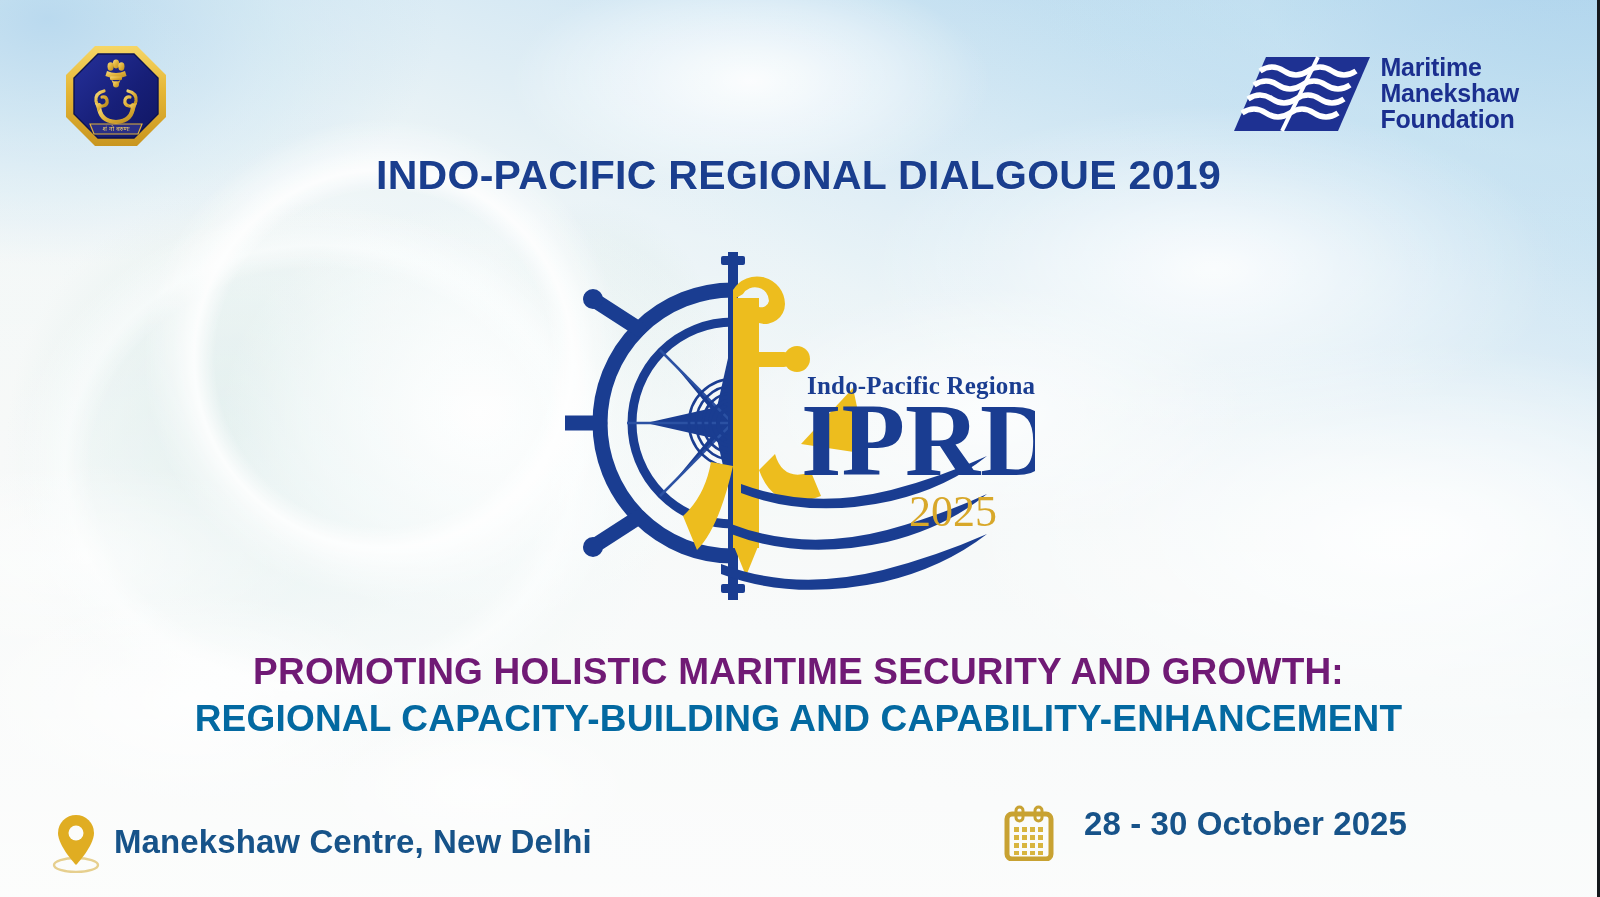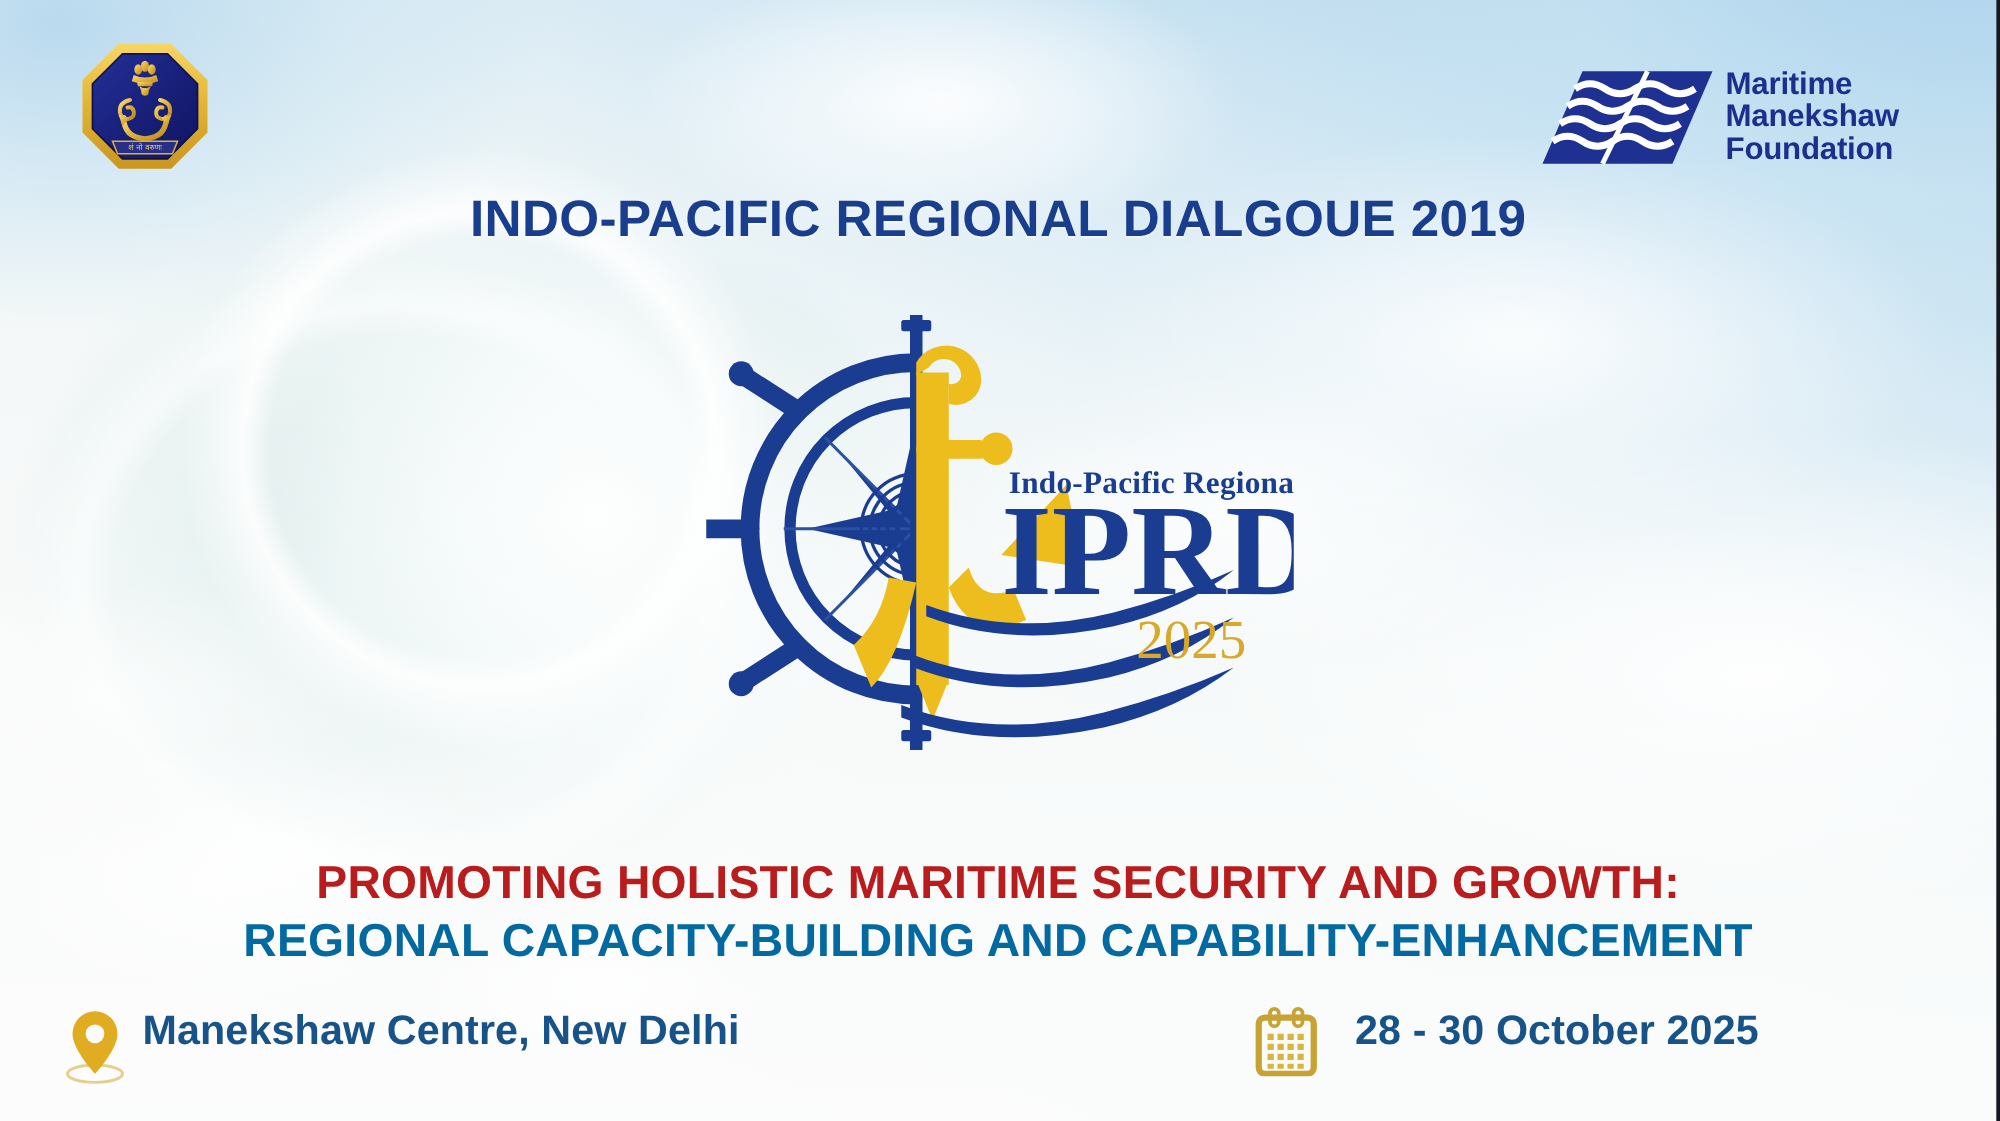--- a/index.html
+++ b/index.html
@@ -100,7 +100,7 @@
   }
 
   
-  .crest-wrap { position:absolute; left:62px; top:31px; width:108px; height:108px;text-align:right; }
+  .crest-wrap { position:absolute; left:62px; top:42px; width:108px; height:108px;text-align:right; }
 
   
   .nmf-wrap {

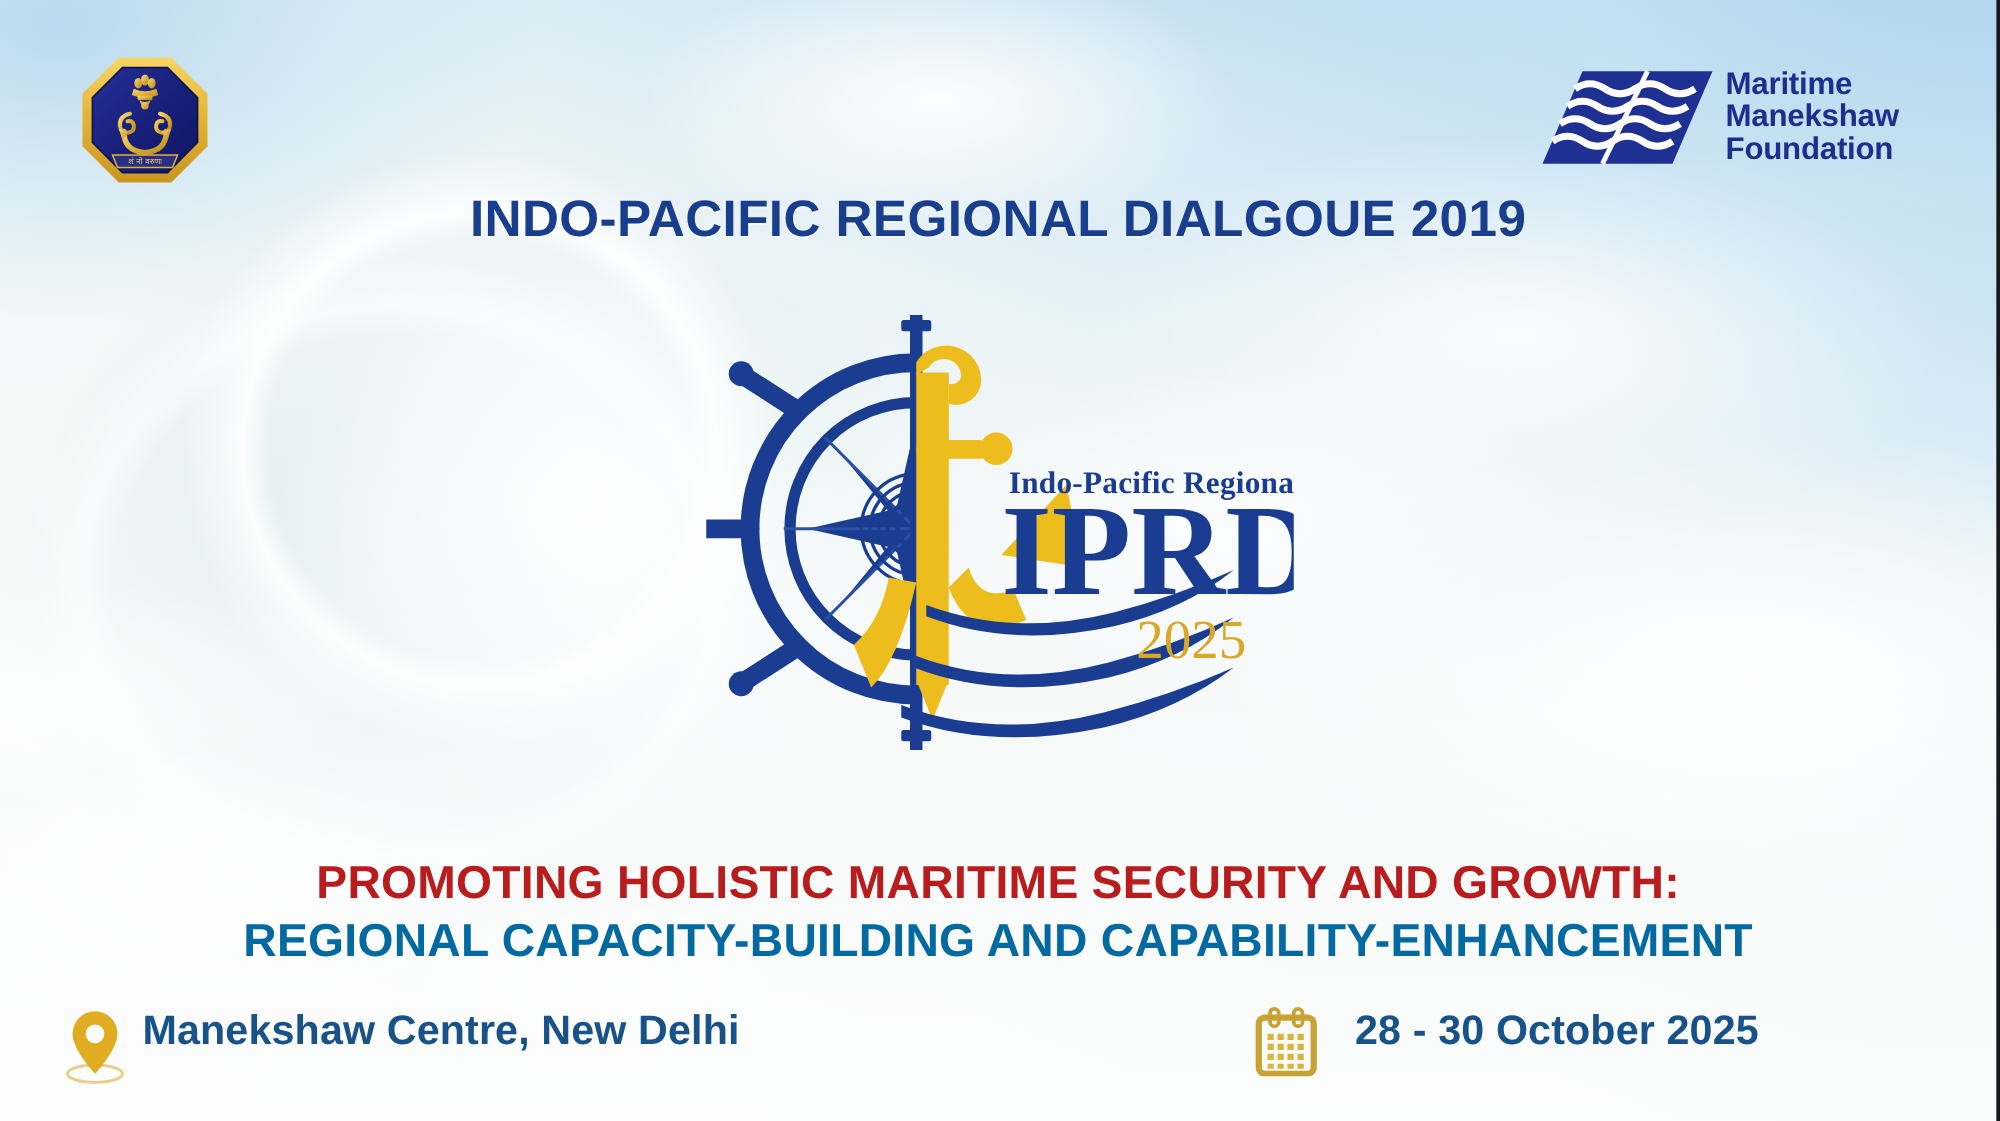--- a/index.html
+++ b/index.html
@@ -135,11 +135,10 @@
   
   .theme { position:absolute; left:0; right:0; top:648px; text-align:center; }
   .theme-line1 {
-    color:#b91c1c;
+    color:#701a75;
     font-size:37px; font-weight:bold; letter-spacing:.2px;
     line-height:1.28;
     text-shadow:0 1px 1px rgba(255,255,255,.5);
-    margin-top:34px;
   }
   .theme-line2 {
     color:#0369a1;

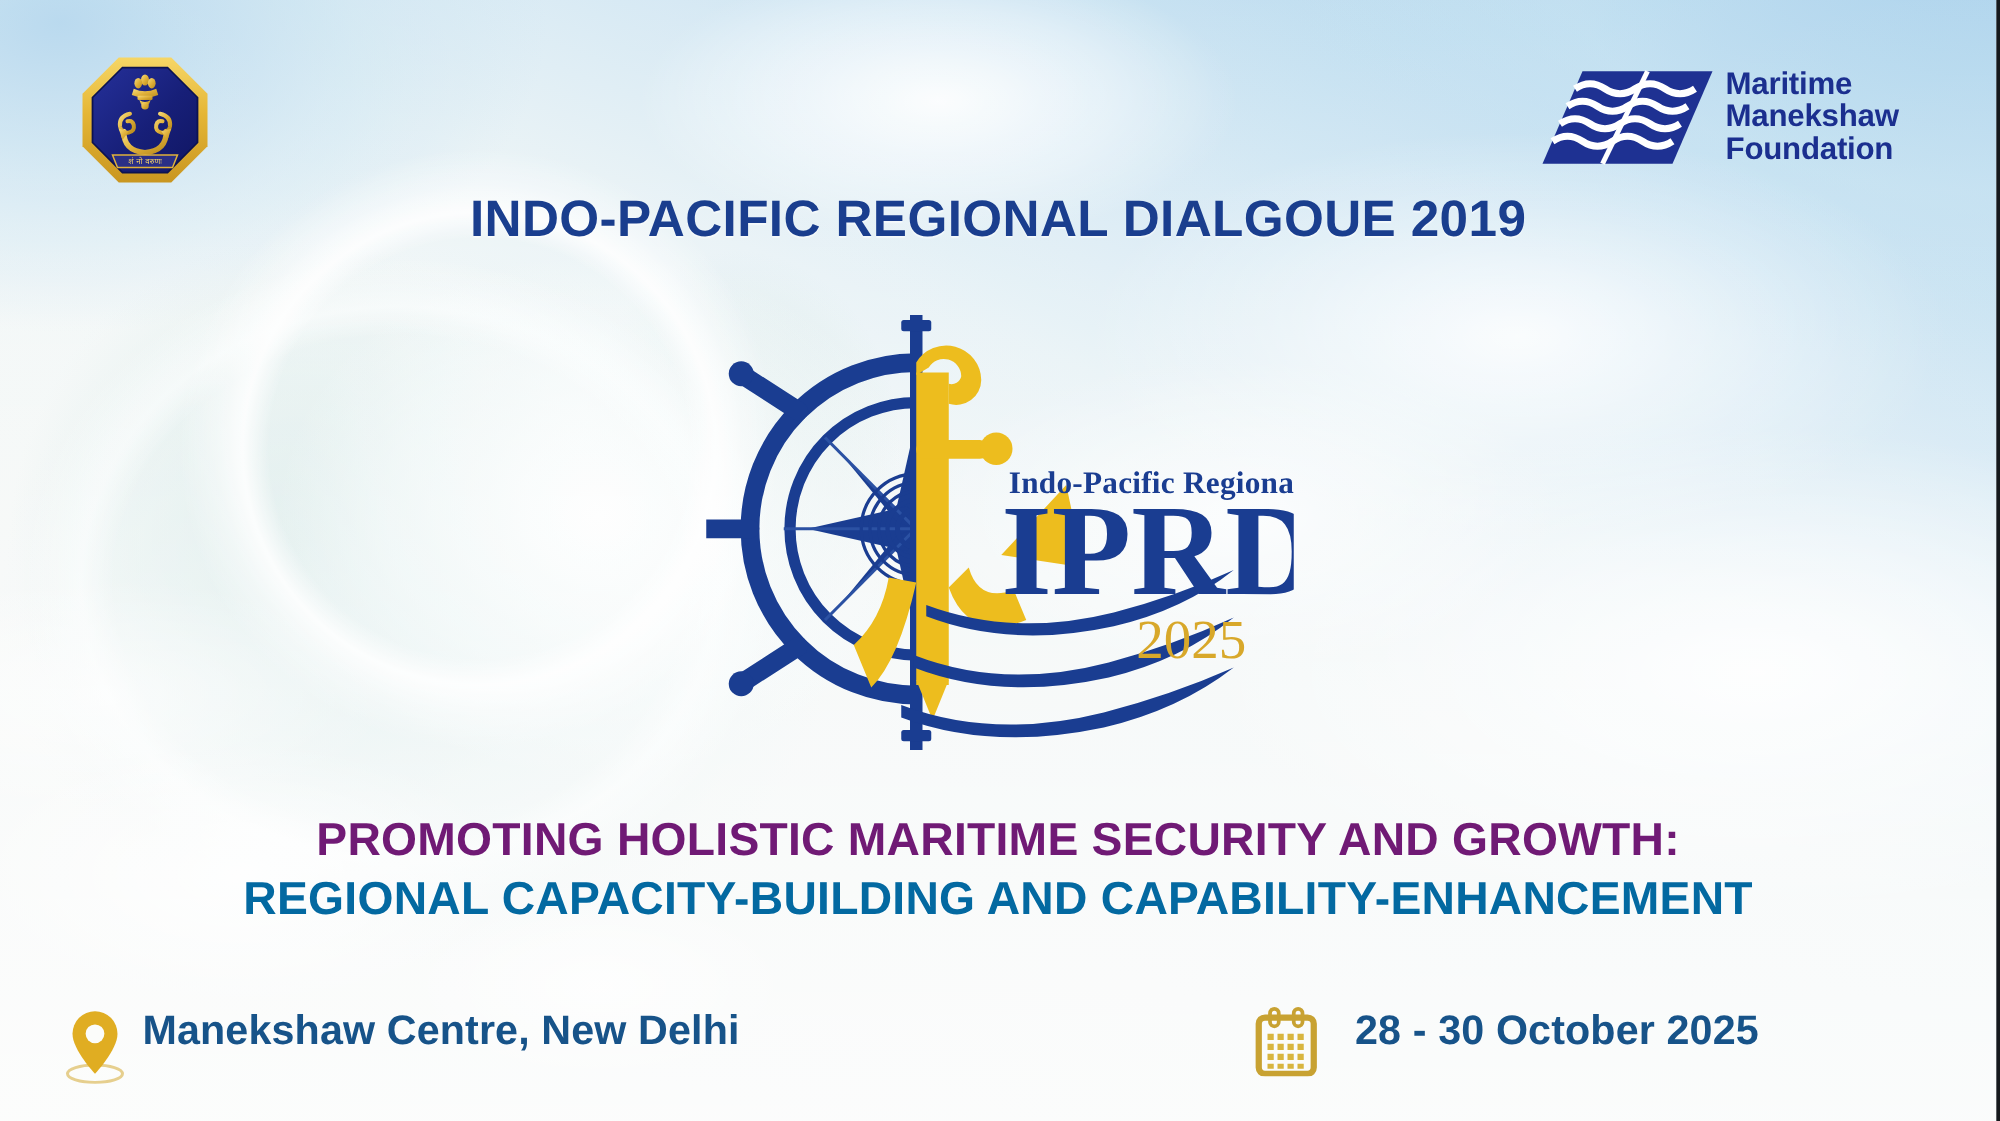--- a/index.html
+++ b/index.html
@@ -155,7 +155,7 @@
   }
   .venue-block {
     position:absolute; left:52px; top:0;
-    display:flex; align-items:flex-start; gap:14px; height:74px;
+    display:flex; align-items:center; gap:14px; height:74px;
   }
   .date-block {
     position:absolute; left:1004px; top:0;

